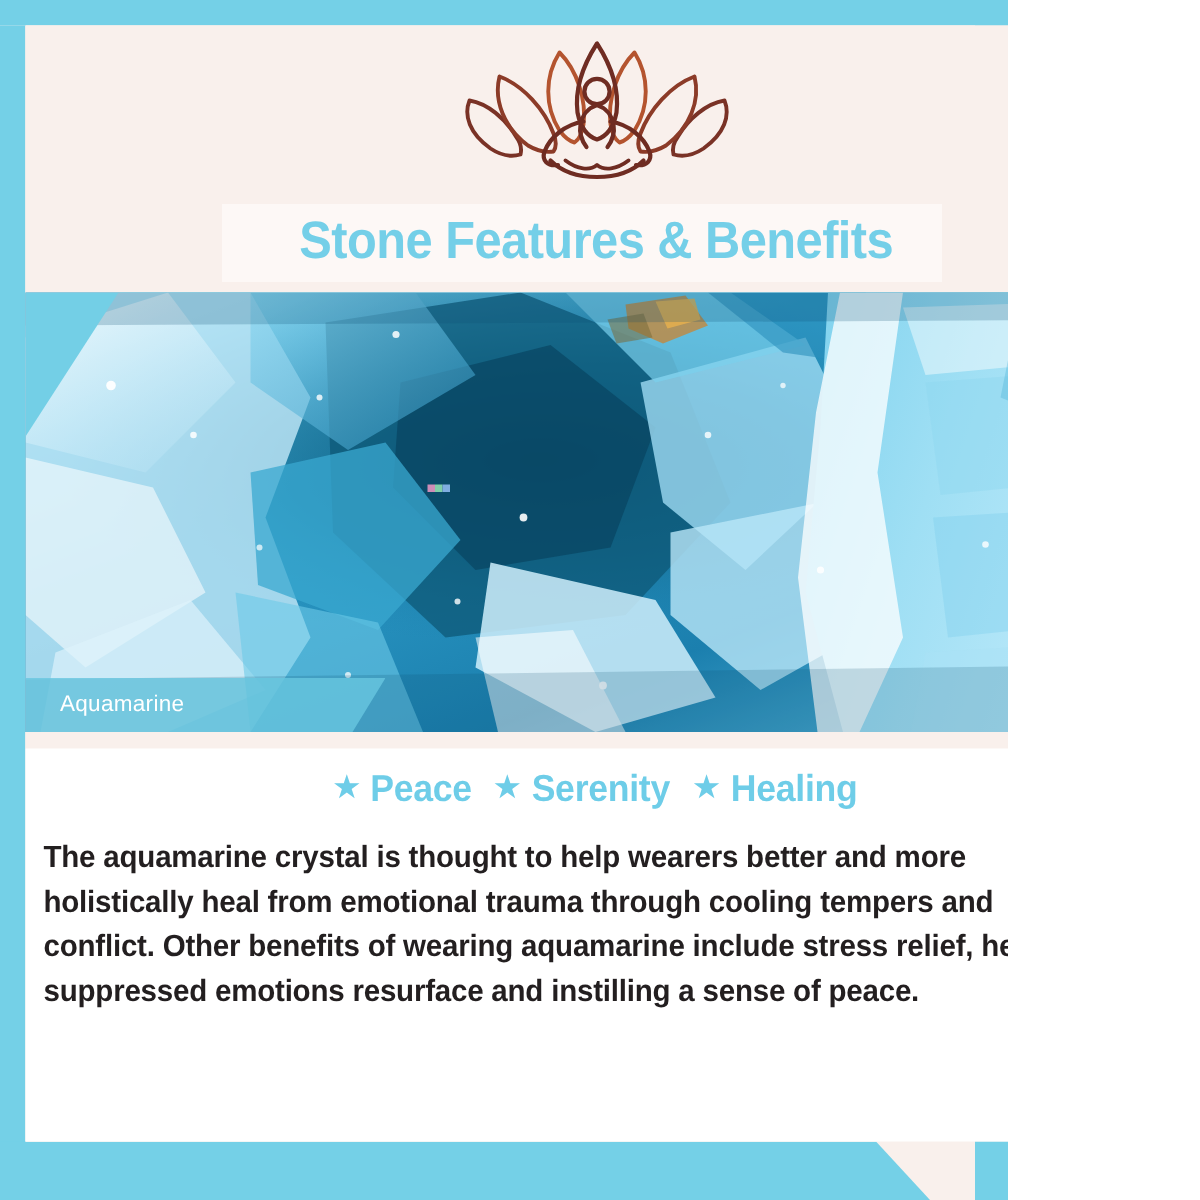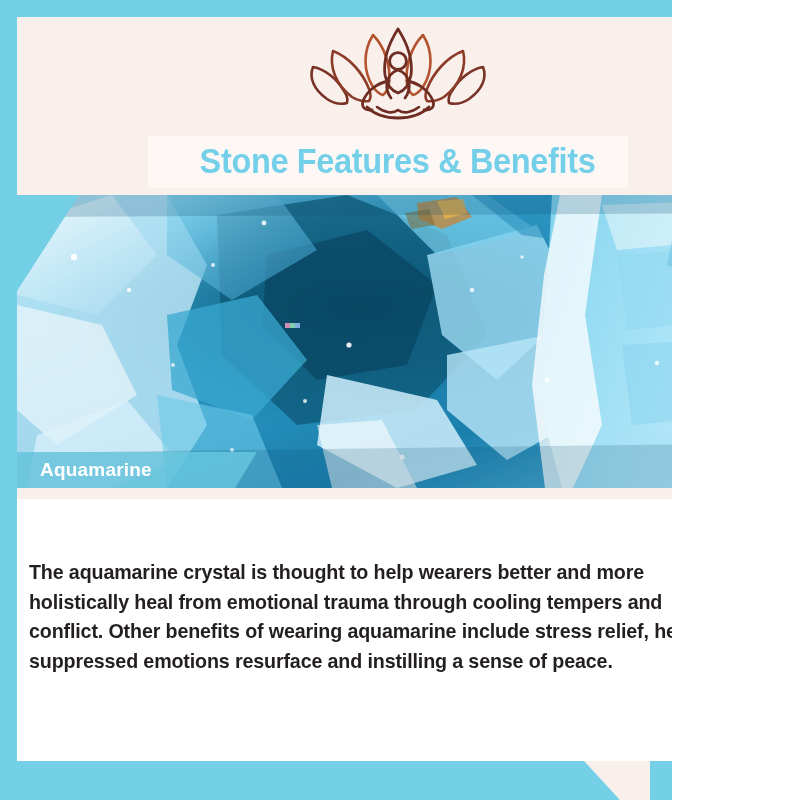--- a/index.html
+++ b/index.html
@@ -130,8 +130,8 @@
   .stone-banner-label {
     position: absolute;
     left: 40px; top: 455px;
-    font-size: 19px;
-    font-weight: bold;
+    font-size: 15px;
+    font-weight: normal;
     color: #ffffff;
     letter-spacing: 0.2px;
     line-height: 30px;

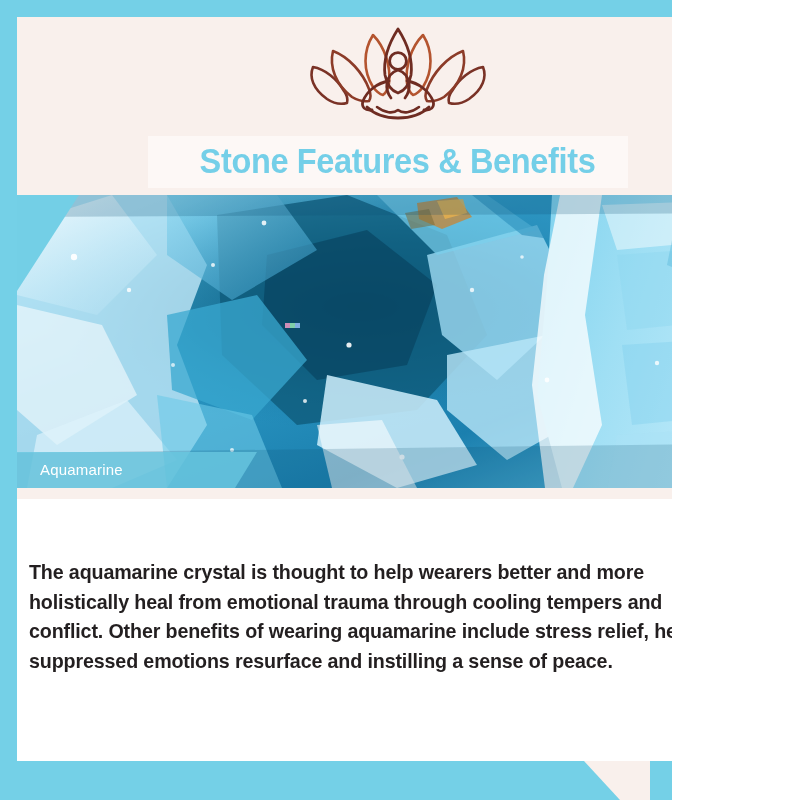--- a/index.html
+++ b/index.html
@@ -342,6 +342,11 @@
   <div class="cream-strip"></div>
   <div class="body-panel"></div>
 
+  <div class="keywords">
+    <span class="kw-star">★</span><span class="kw">Peace</span>
+    <span class="kw-star">★</span><span class="kw">Serenity</span>
+    <span class="kw-star">★</span><span class="kw">Healing</span>
+  </div>
 
   <div class="paragraph">The aquamarine crystal is thought to help wearers better and more holistically heal from emotional trauma through cooling tempers and conflict. Other benefits of wearing aquamarine include stress relief, helping suppressed emotions resurface and instilling a sense of peace.</div>
 

